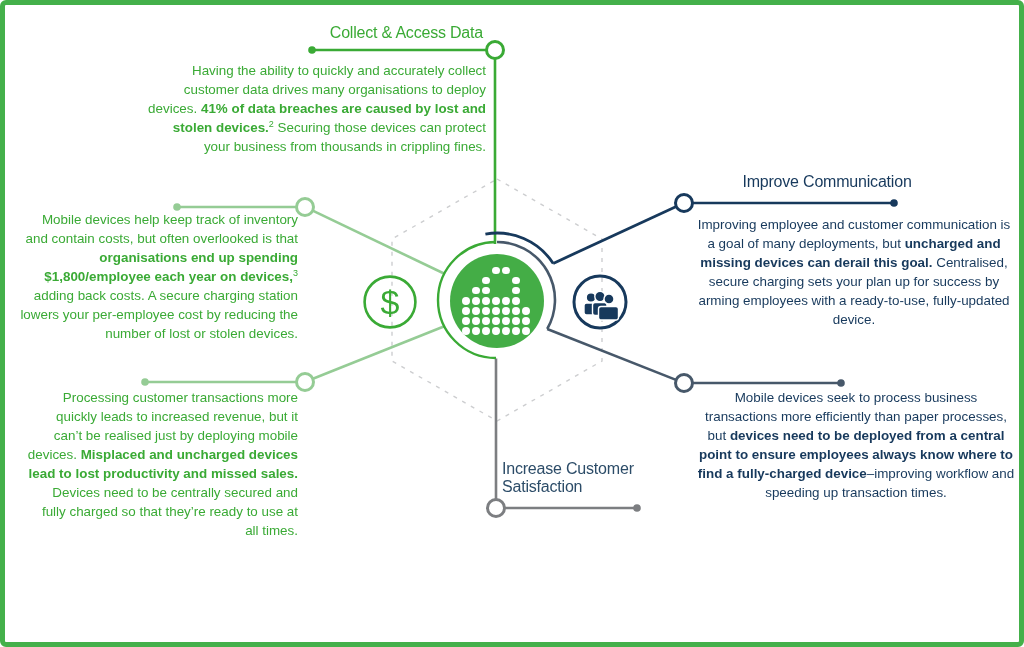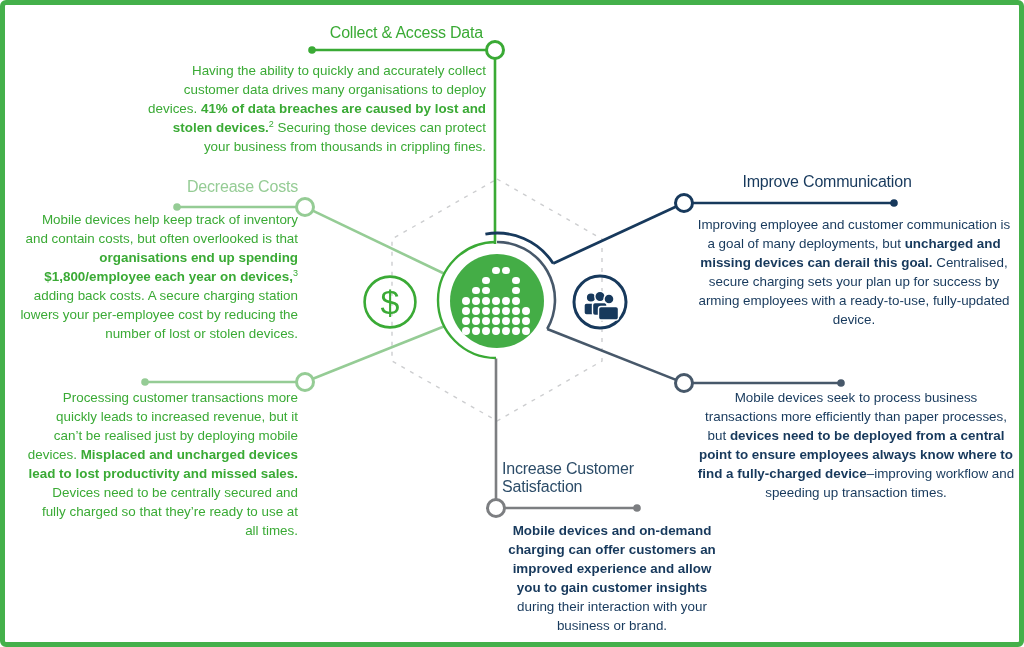--- a/index.html
+++ b/index.html
@@ -168,7 +168,6 @@
   <div class="txt title right c-green" style="left:140px;top:19px;width:338px;">Collect &amp; Access Data</div>
   <div class="txt body right c-green" style="left:140px;top:56px;width:341px;"><span>Having the ability to quickly and accurately collect customer data drives many organisations to deploy devices. </span><b>41% of data breaches are caused by lost and stolen devices.</b><sup>2</sup><span> Securing those devices can protect your business from thousands in crippling fines.</span></div>
 
-  <div class="txt title right c-lgreen" style="left:60px;top:173px;width:233px;">Decrease Costs</div>
   <div class="txt body right c-green" style="left:12px;top:205px;width:281px;"><span>Mobile devices help keep track of inventory and contain costs, but often overlooked is that </span><b>organisations end up spending $1,800/employee each year on devices,</b><sup>3</sup><span> adding back costs. A secure charging station lowers your per-employee cost by reducing the number of lost or stolen devices.</span></div>
 
   <div class="txt body right c-green" style="left:20px;top:383px;width:273px;"><span>Processing customer transactions more quickly leads to increased revenue, but it can’t be realised just by deploying mobile devices. </span><b>Misplaced and uncharged devices lead to lost productivity and missed sales.</b><span> Devices need to be centrally secured and fully charged so that they’re ready to use at all times.</span></div>

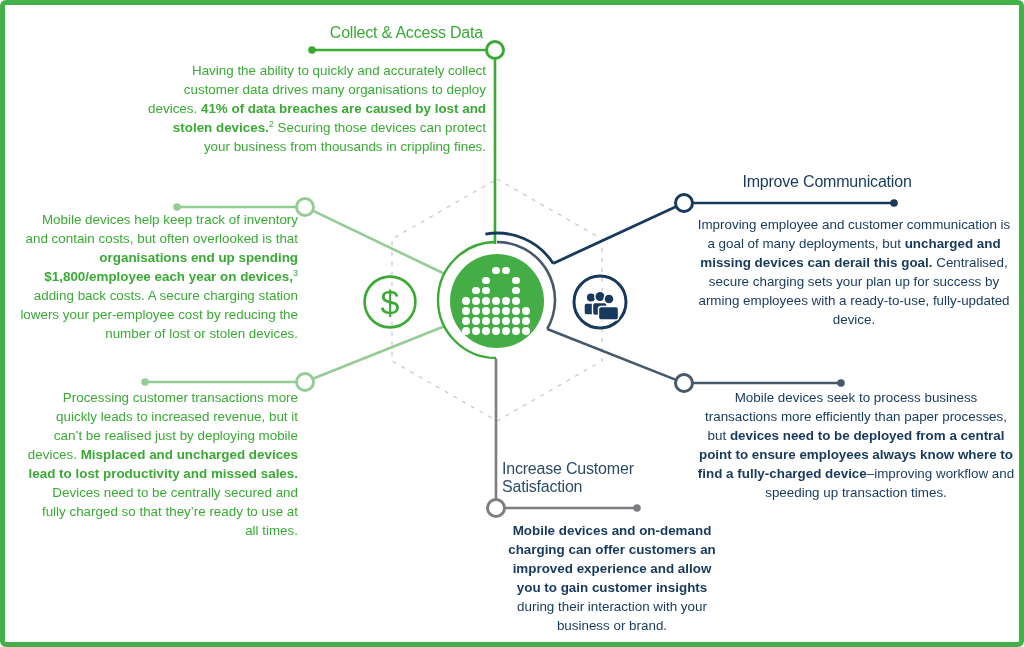--- a/index.html
+++ b/index.html
@@ -178,7 +178,6 @@
   <div class="txt body left c-navy" style="left:692px;top:383px;width:318px;"><span>Mobile devices seek to process business transactions more efficiently than paper processes, but </span><b>devices need to be deployed from a central point to ensure employees always know where to find a fully-charged device</b><span>–improving workflow and speeding up transaction times.</span></div>
 
   <div class="txt title left c-sat" style="left:497px;top:455px;width:180px;">Increase Customer Satisfaction</div>
-  <div class="txt body left c-navy" style="left:497px;top:516px;width:220px;"><b>Mobile devices and on-demand charging can offer customers an improved experience and allow you to gain customer insights</b><span> during their interaction with your business or brand.</span></div>
 
 </div>
 

